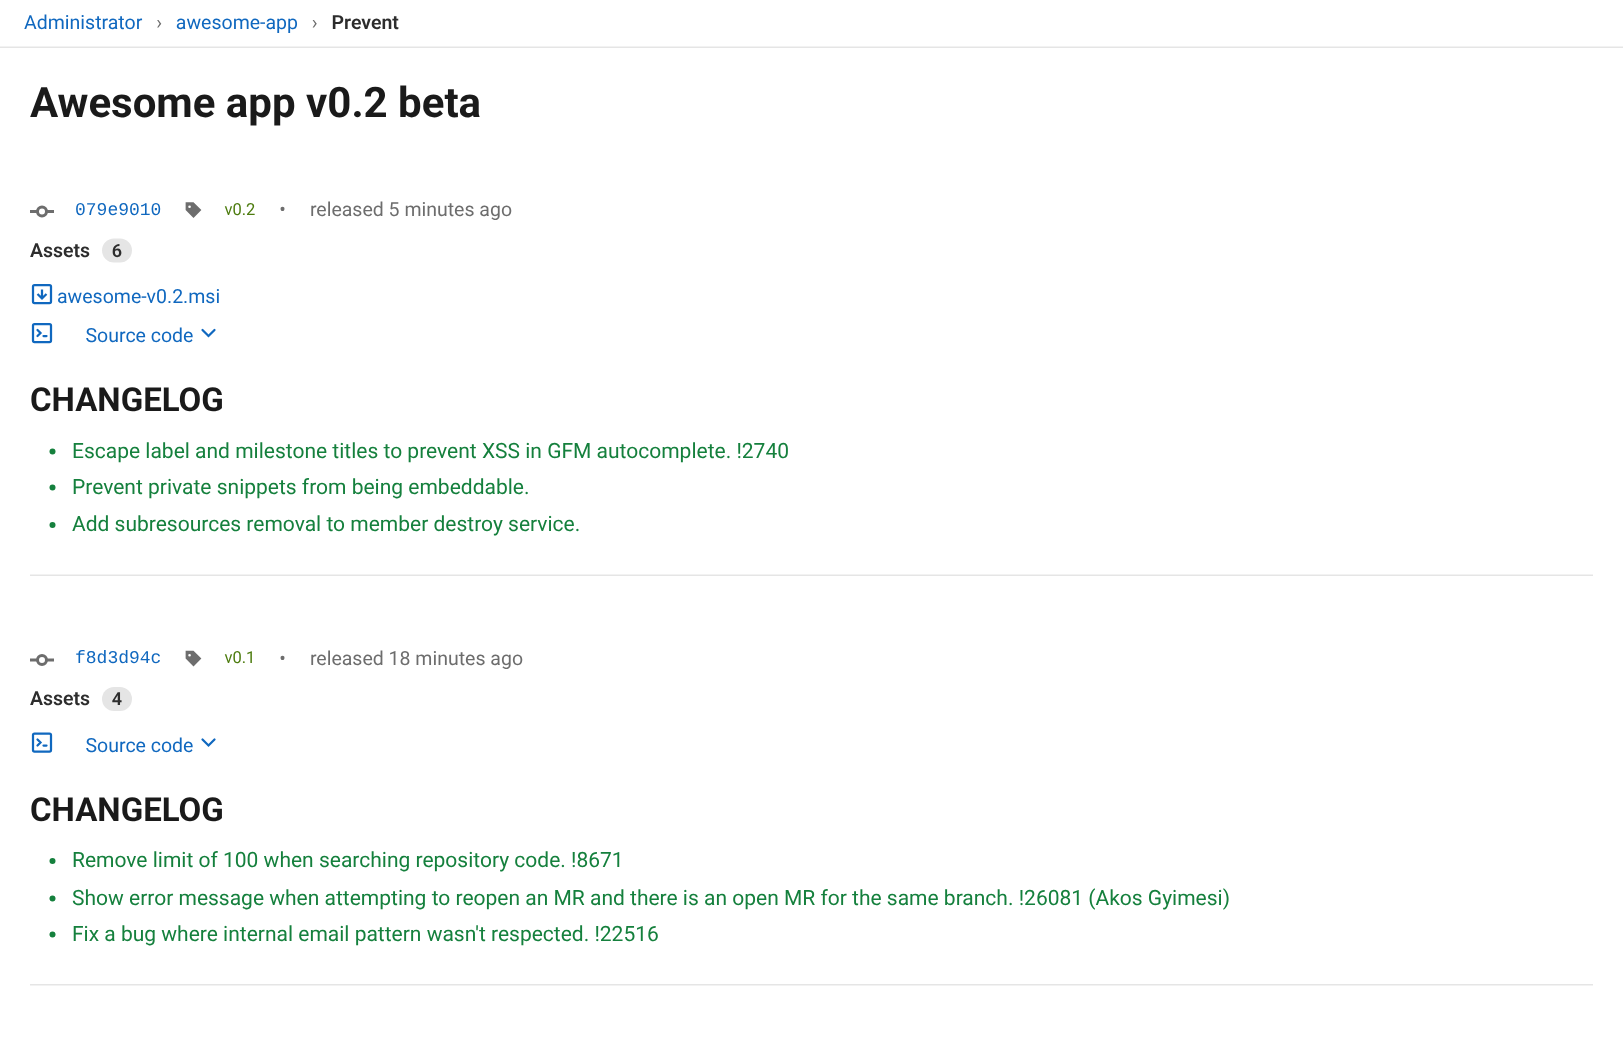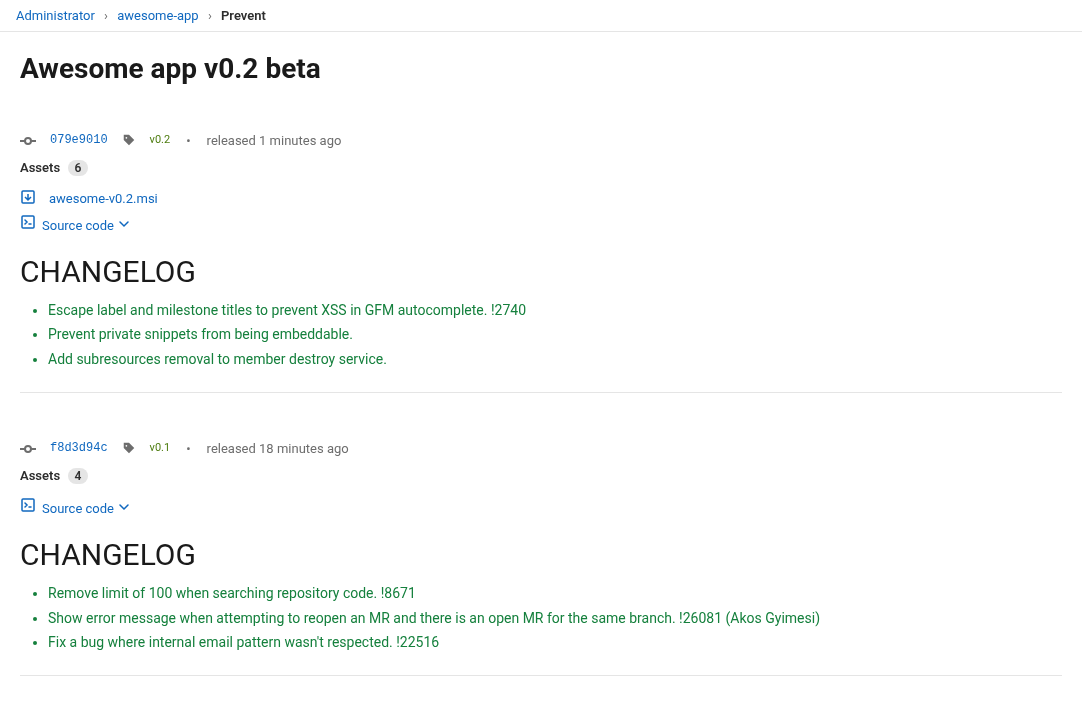--- a/index.html
+++ b/index.html
@@ -203,7 +203,7 @@
       </span>
       <a href="#" class="tag-name">v0.2</a>
       <span class="dot-separator">•</span>
-      <span>released 1 minutes ago</span>
+      <span>released 5 minutes ago</span>
     </div>
 
     <div class="assets-section">

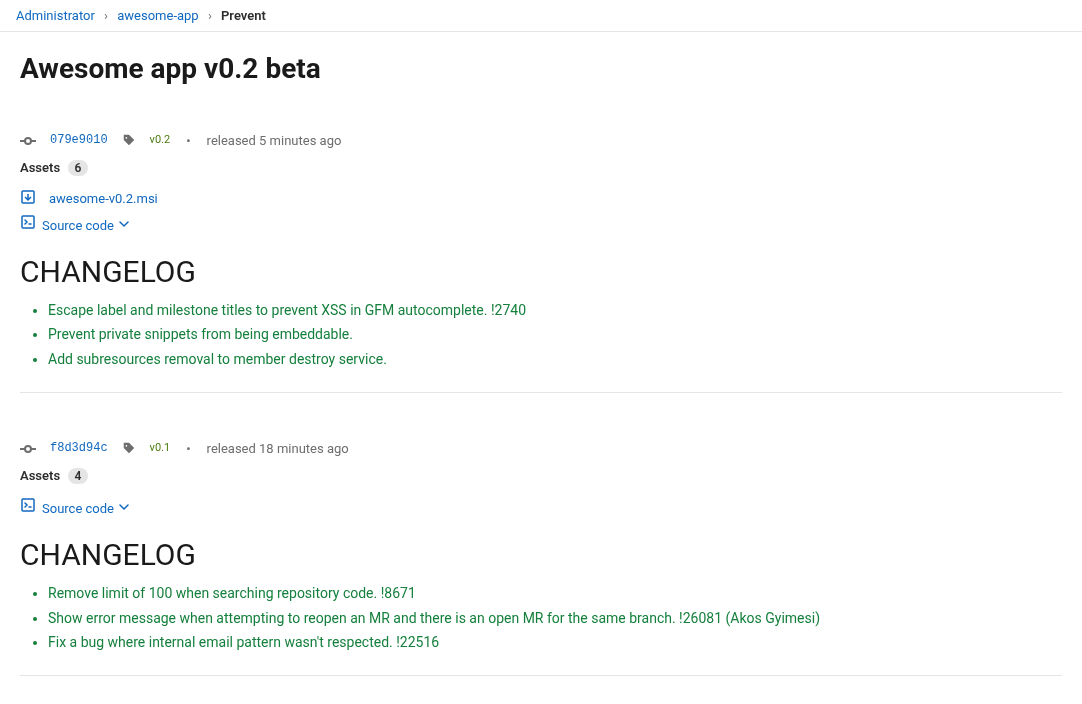--- a/index.html
+++ b/index.html
@@ -109,7 +109,7 @@
     .asset-file {
       display: flex;
       align-items: center;
-      gap: 13px;
+      gap: 2px;
       padding: 3px 0;
       font-size: 13px;
     }

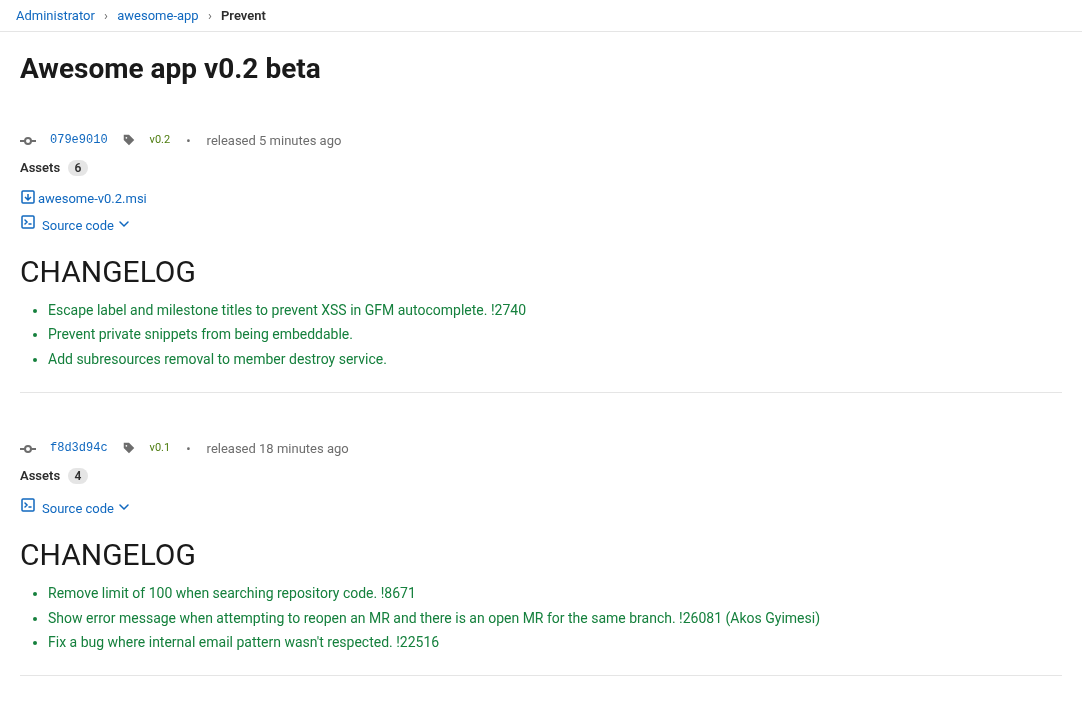--- a/index.html
+++ b/index.html
@@ -127,8 +127,8 @@
 
     .source-code-row {
       display: flex;
-      align-items: flex-end;
-      gap: 6px;
+      align-items: center;
+      gap: 21px;
       padding: 3px 0;
       font-size: 13px;
     }

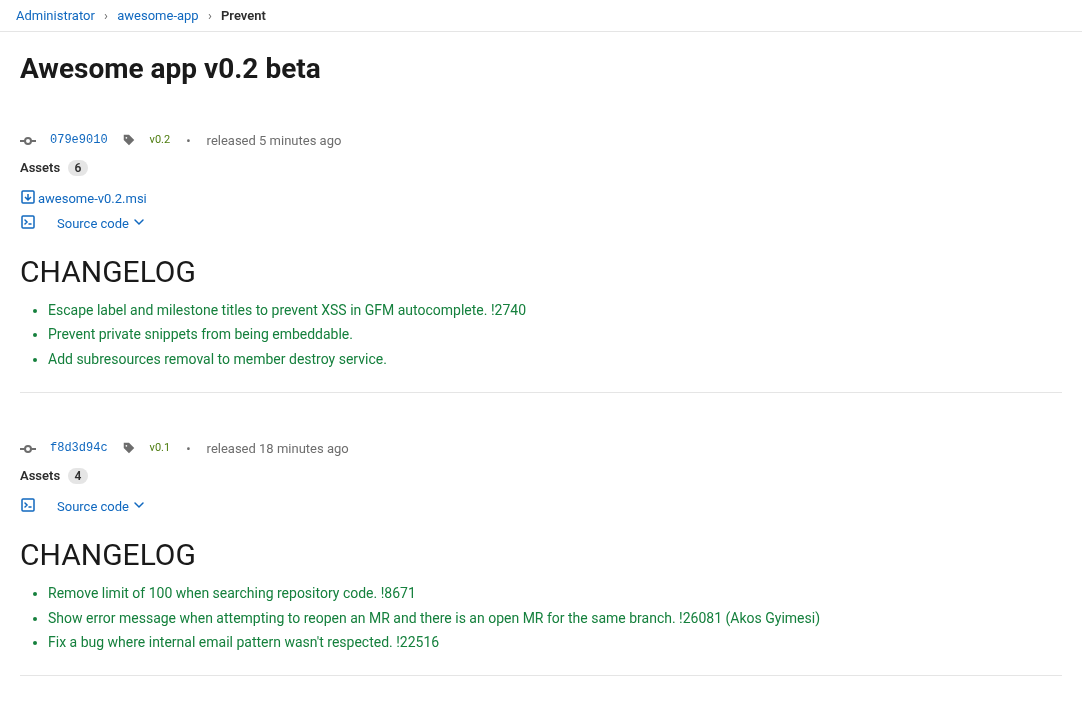--- a/index.html
+++ b/index.html
@@ -154,8 +154,8 @@
     }
 
     .changelog-heading {
-      font-size: 30px;
-      font-weight: 400;
+      font-size: 22px;
+      font-weight: 700;
       color: #1a1a1a;
       margin-top: 18px;
       margin-bottom: 10px;

